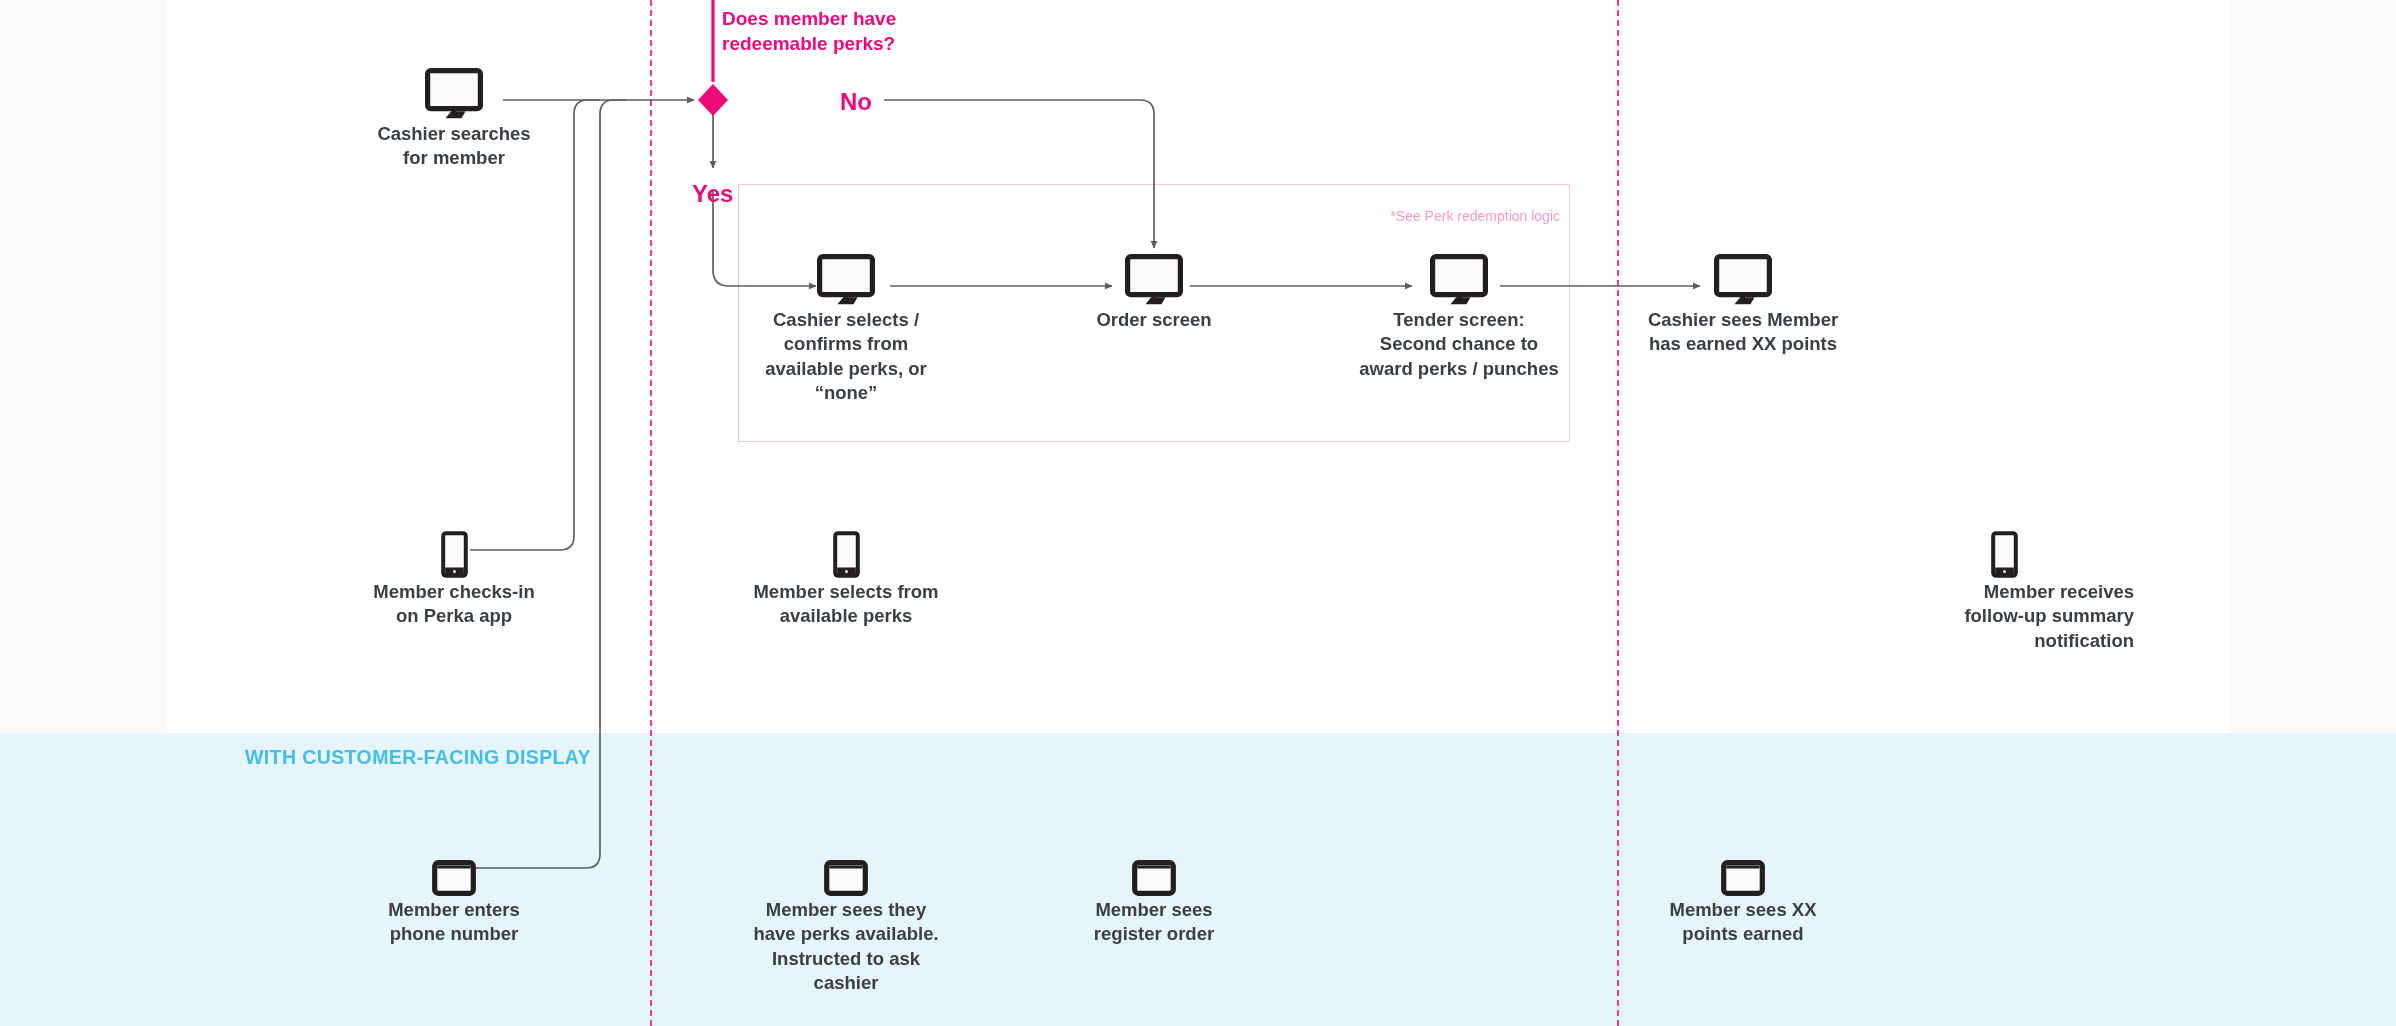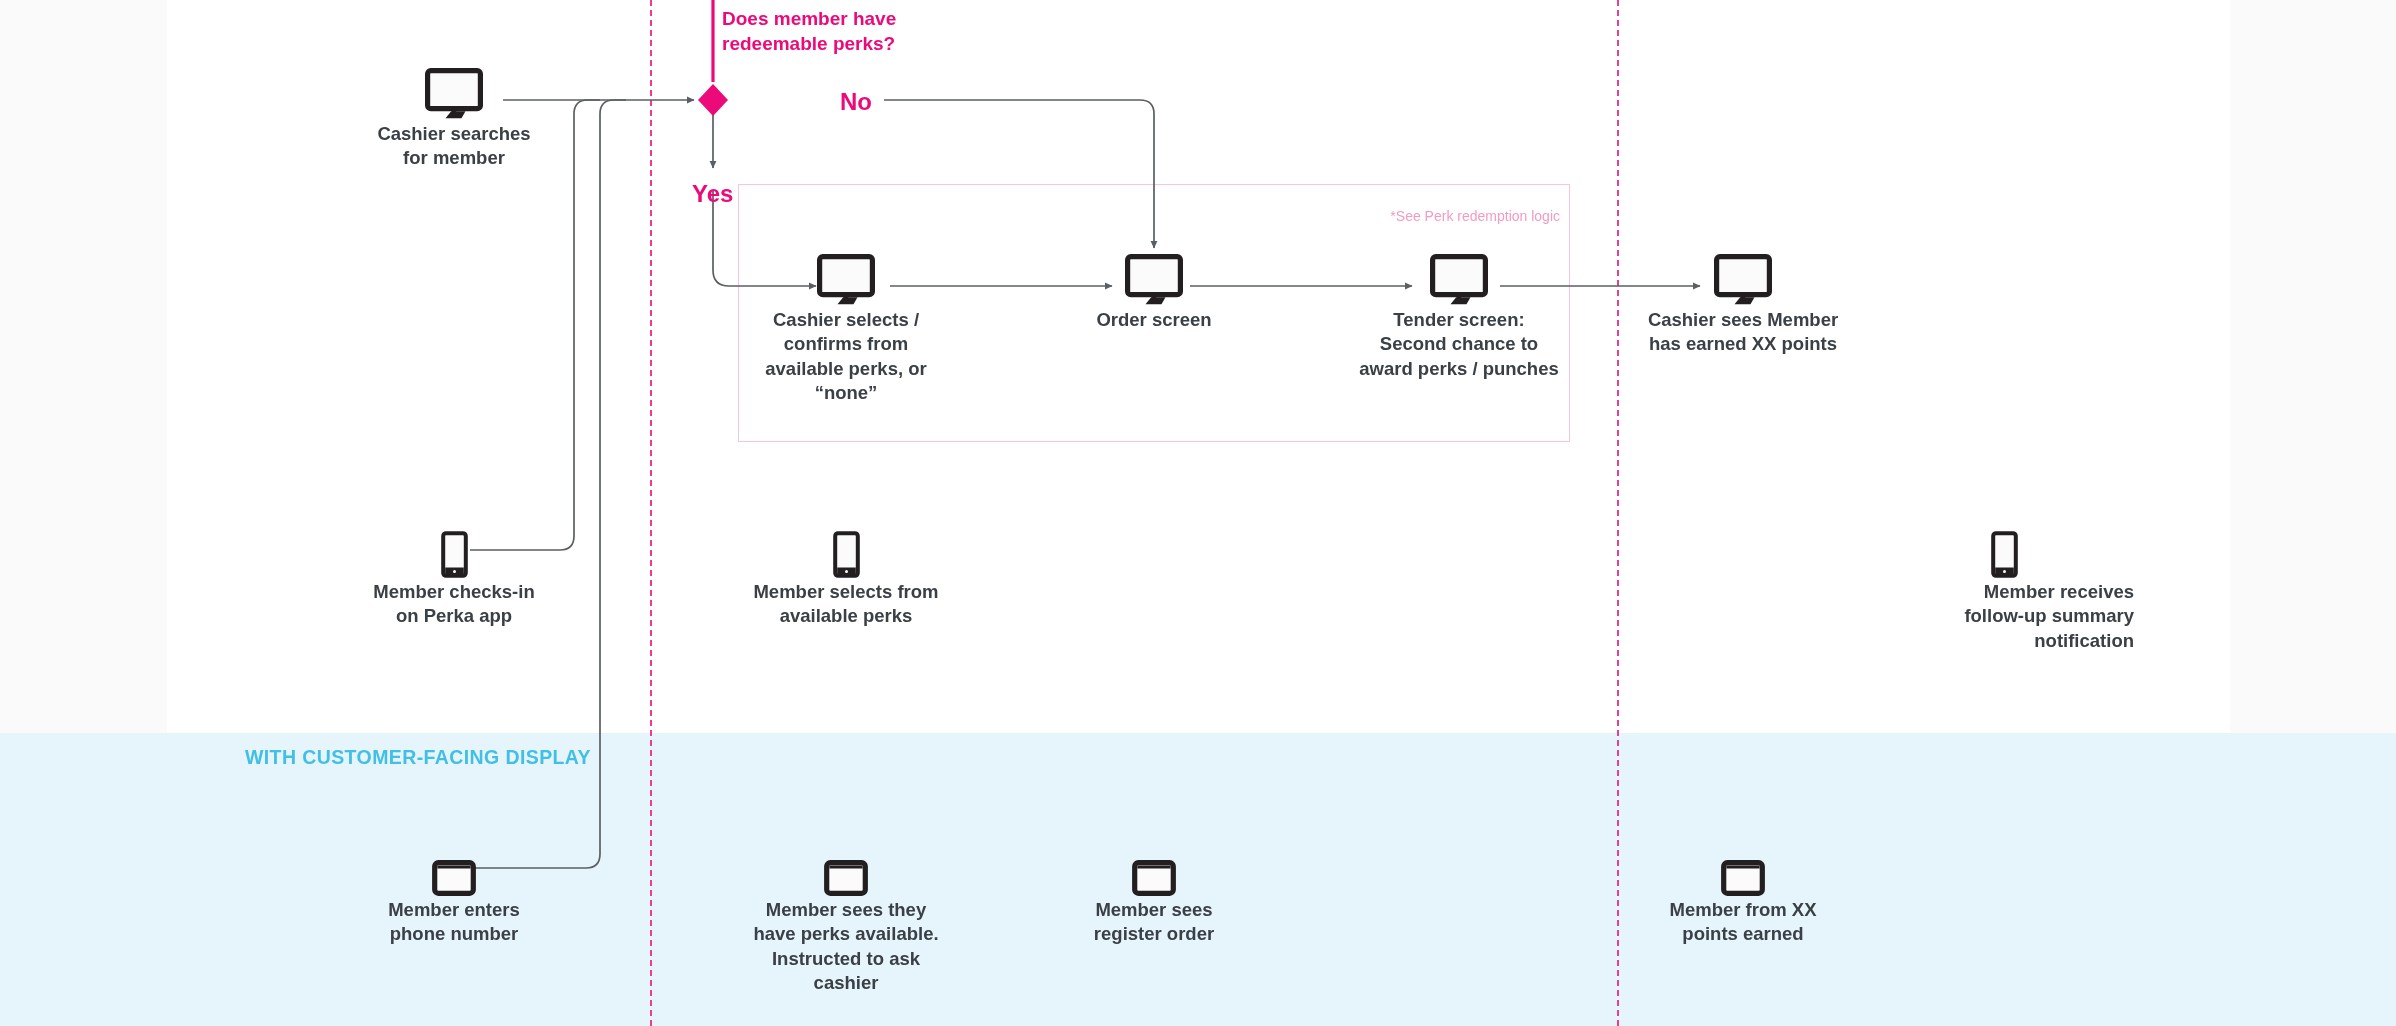--- a/index.html
+++ b/index.html
@@ -332,7 +332,7 @@
         <path d="M5.4 5.4 L38.6 5.4 L38.6 8.4 L5.4 8.4 Z" fill="#231f20"></path>
       </svg>
     </div>
-    <div class="caption">Member from XX
+    <div class="caption">Member sees XX
 points earned</div>
   </div>
 

